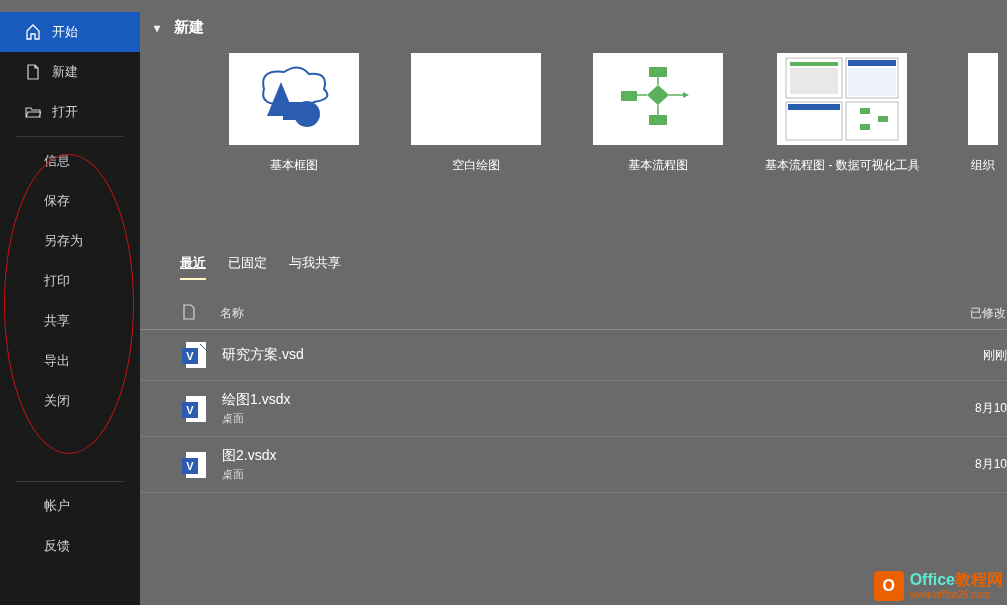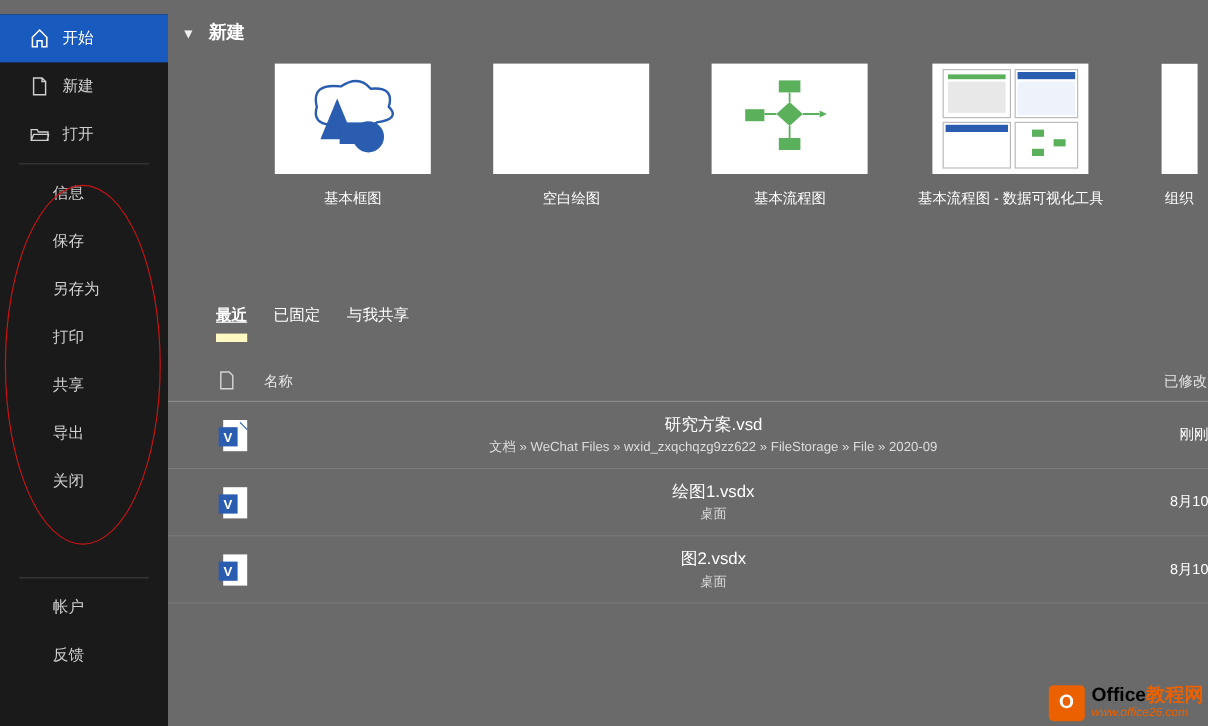--- a/index.html
+++ b/index.html
@@ -108,7 +108,7 @@
     }
     .tab { padding-bottom: 6px; cursor: pointer; }
     .tab.active {
-      border-bottom: 7px solid #fef9c3;
+      border-bottom: 2px solid #fef9c3;
       font-weight: 600;
       text-decoration: underline;
     }

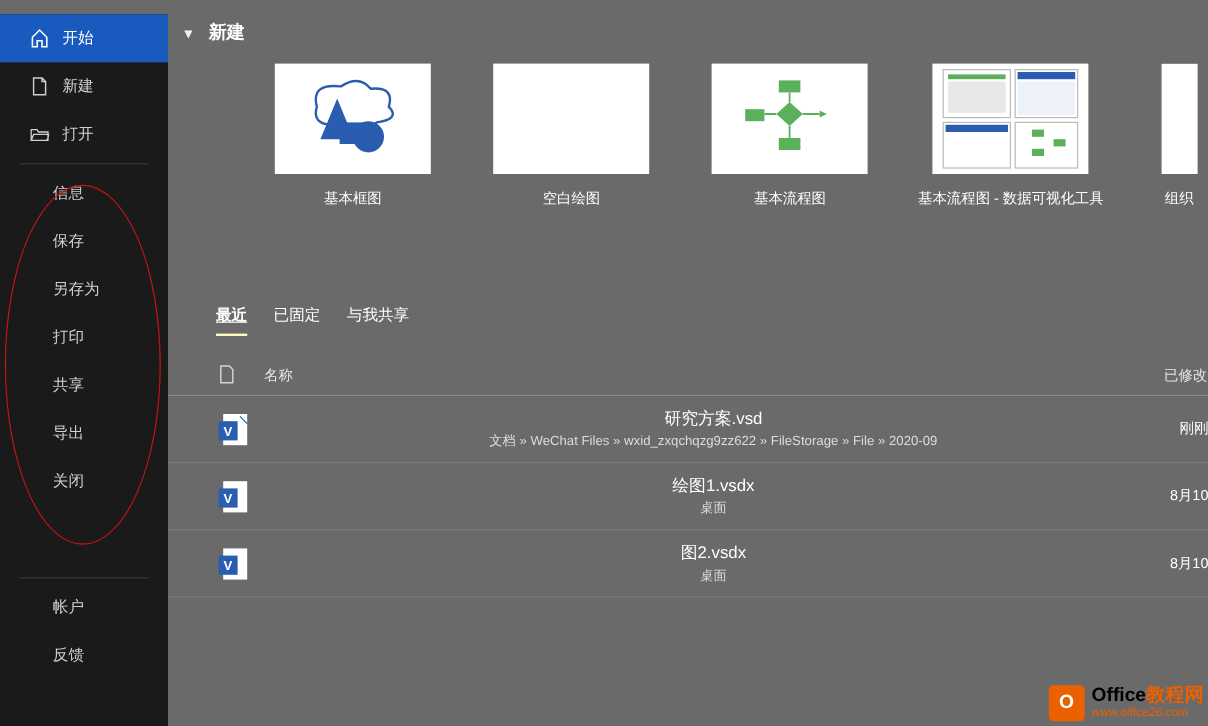--- a/index.html
+++ b/index.html
@@ -139,7 +139,7 @@
       height: 30px;
       margin-right: 14px;
     }
-    .file-text { flex: 1; text-align: center; }
+    .file-text { flex: 1; }
     .file-name { font-size: 14px; color: #fff; }
     .file-path { font-size: 11px; color: #dcdcdc; margin-top: 2px; }
     .file-mod { font-size: 12px; color: #ffffff; width: 40px; text-align: right; }

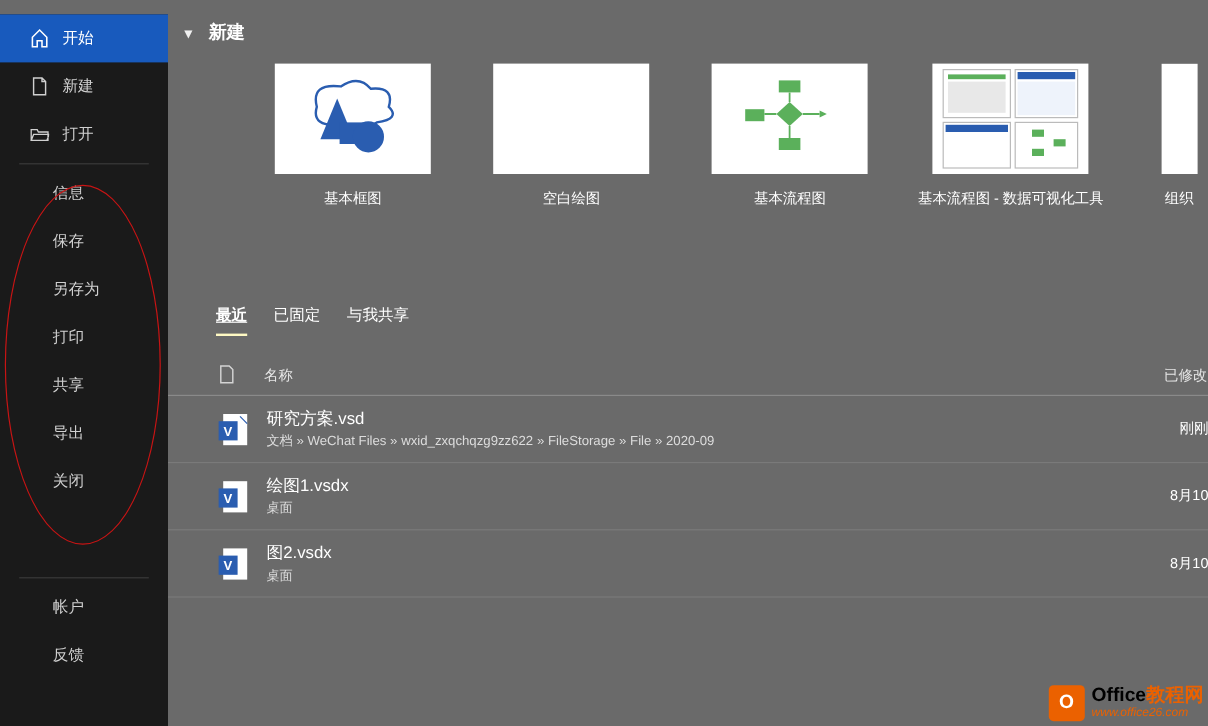--- a/index.html
+++ b/index.html
@@ -319,7 +319,6 @@
     </div>
     <div class="file-text">
       <div class="file-name">研究方案.vsd</div>
-      <div class="file-path">文档 » WeChat Files » wxid_zxqchqzg9zz622 » FileStorage » File » 2020-09</div>
     </div>
     <div class="file-mod">刚刚</div>
   </div>

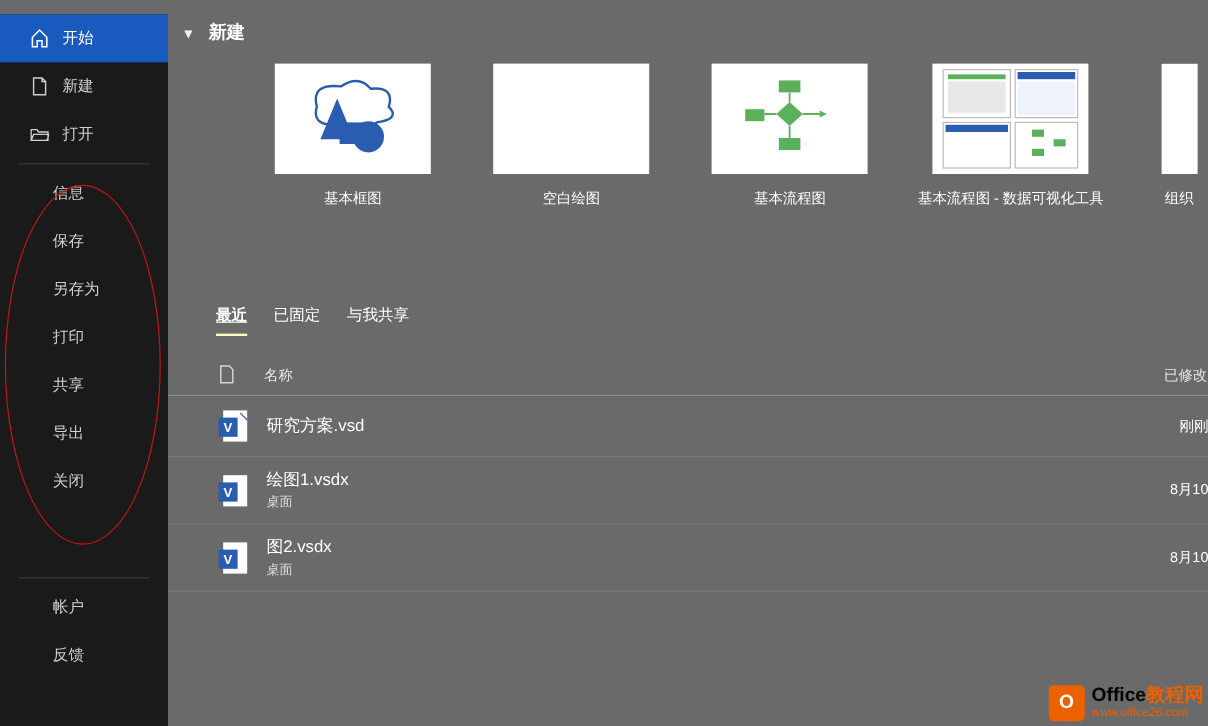--- a/index.html
+++ b/index.html
@@ -164,7 +164,7 @@
     }
     .wm-text { display: flex; flex-direction: column; line-height: 1; }
     .wm-title { color: #eb6100; font-weight: bold; font-size: 16px; }
-    .wm-title .accent { color: #000000; }
+    .wm-title .accent { color: #5eead4; }
     .wm-url { color: #eb6100; font-size: 10px; margin-top: 2px; font-style: italic; }
   </style>
 </head>

